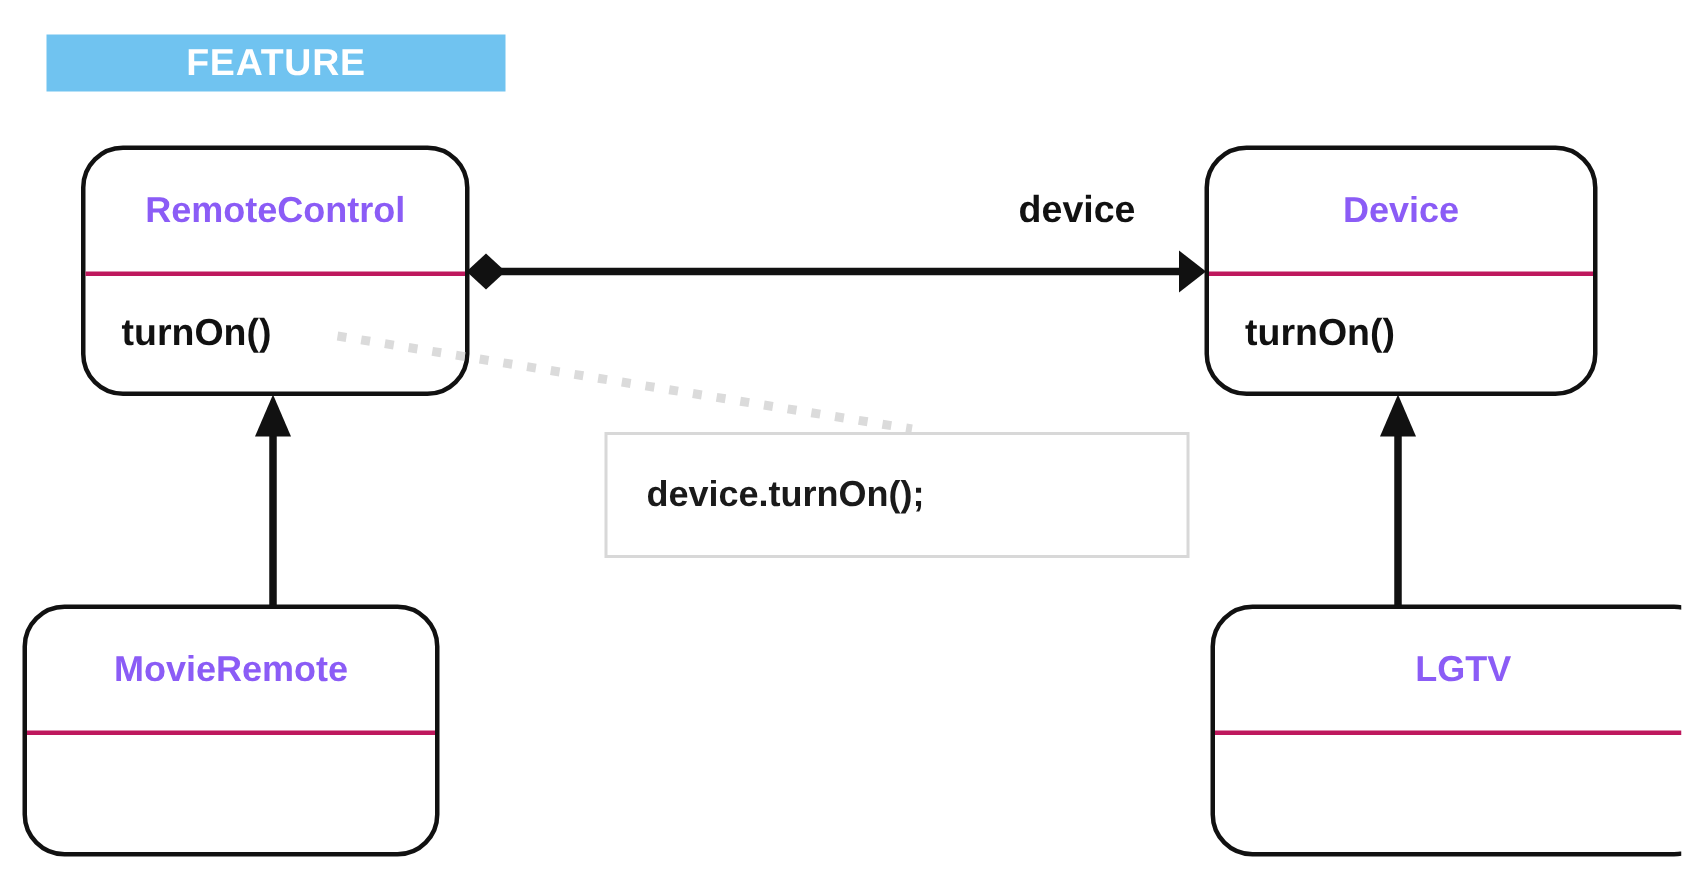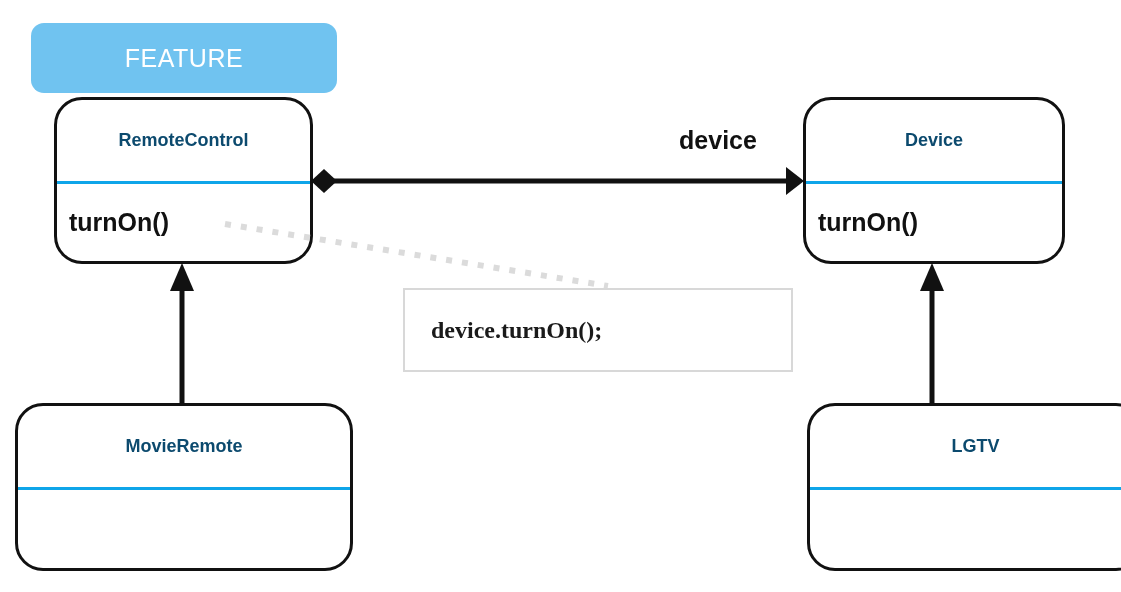--- a/index.html
+++ b/index.html
@@ -18,15 +18,14 @@
   .badge {
     position: absolute;
     top: 23px;
-    height: 70px;
+    height: 38px;
     display: flex;
     align-items: center;
     justify-content: center;
     color: #ffffff;
     font-size: 25px;
-    font-weight: normal;
+    font-weight: bold;
     letter-spacing: 0.5px;
-    border-radius: 13px;
   }
   .badge.feature {
     left: 31px;

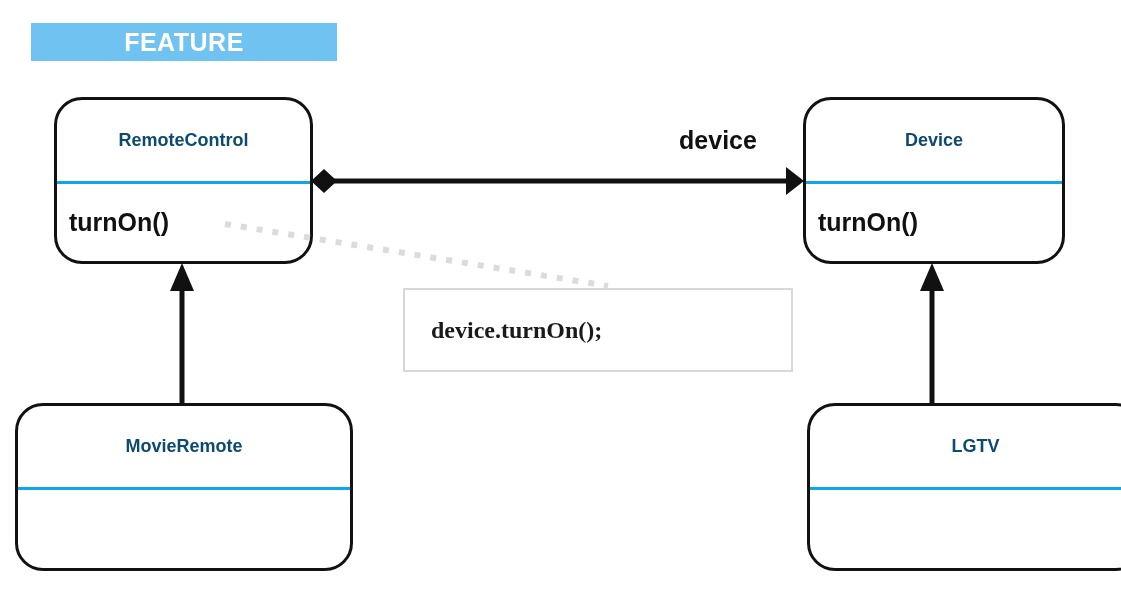--- a/index.html
+++ b/index.html
@@ -48,13 +48,13 @@
   }
   .uml-title {
     height: 81px;
-    border-bottom: 3px solid #0ea5e9;
+    border-bottom: 3px solid #be185d;
     display: flex;
     align-items: center;
     justify-content: center;
-    font-size: 18px;
+    font-size: 24px;
     font-weight: 600;
-    color: #0c4a6e;
+    color: #8b5cf6;
   }
   .uml-body {
     flex: 1;

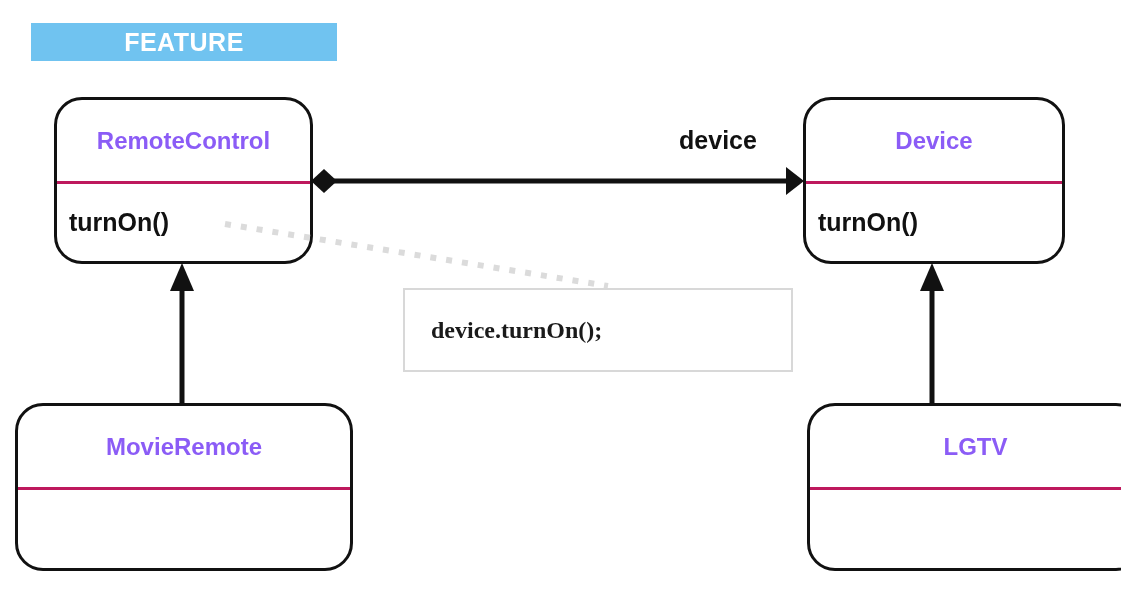--- a/index.html
+++ b/index.html
@@ -60,7 +60,7 @@
     flex: 1;
     display: flex;
     align-items: center;
-    padding-left: 12px;
+    padding-left: 24px;
     font-size: 25px;
     font-weight: 600;
     color: #111111;

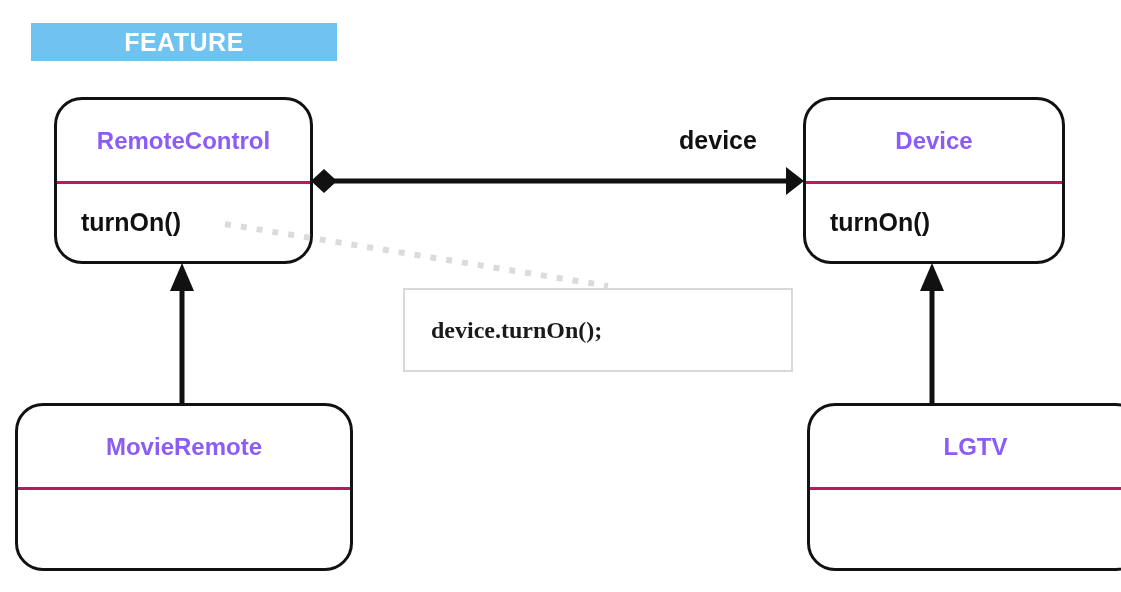--- a/index.html
+++ b/index.html
@@ -97,7 +97,7 @@
     padding-left: 26px;
   }
   .code-text {
-    font-family: Liberation Serif, serif;
+    font-family: Liberation Sans, sans-serif;
     font-size: 24px;
     font-weight: 600;
     color: #1a1a1a;

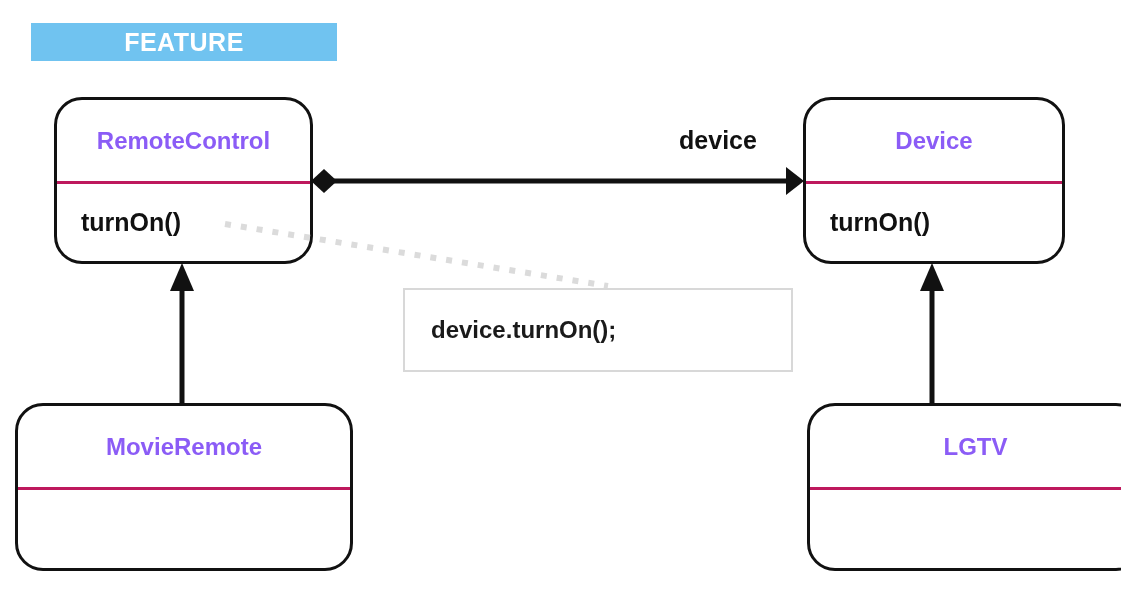--- a/index.html
+++ b/index.html
@@ -121,7 +121,7 @@
     <div class="uml-body">turnOn()</div>
   </div>
 
-  <div class="uml-box" style="left:15px; top:403px; width:338px; height:168px;">
+  <div class="uml-box" style="left:15px; top:403px; width:278px; height:168px;">
     <div class="uml-title">MovieRemote</div>
     <div class="uml-body"></div>
   </div>

